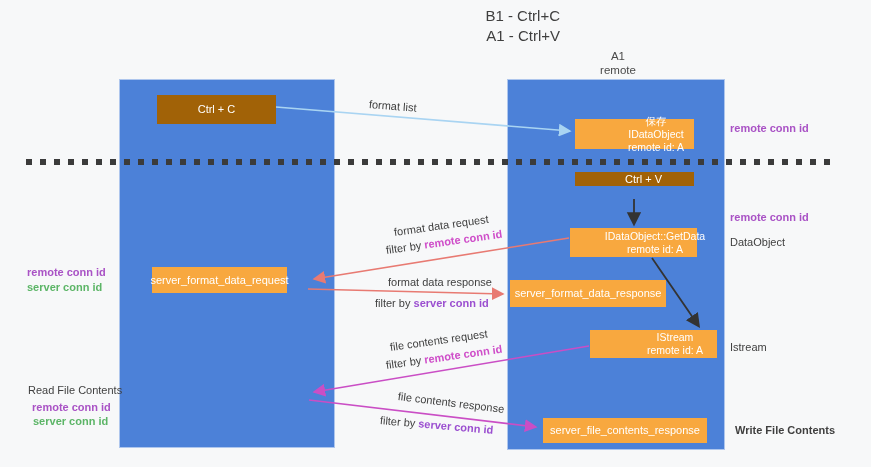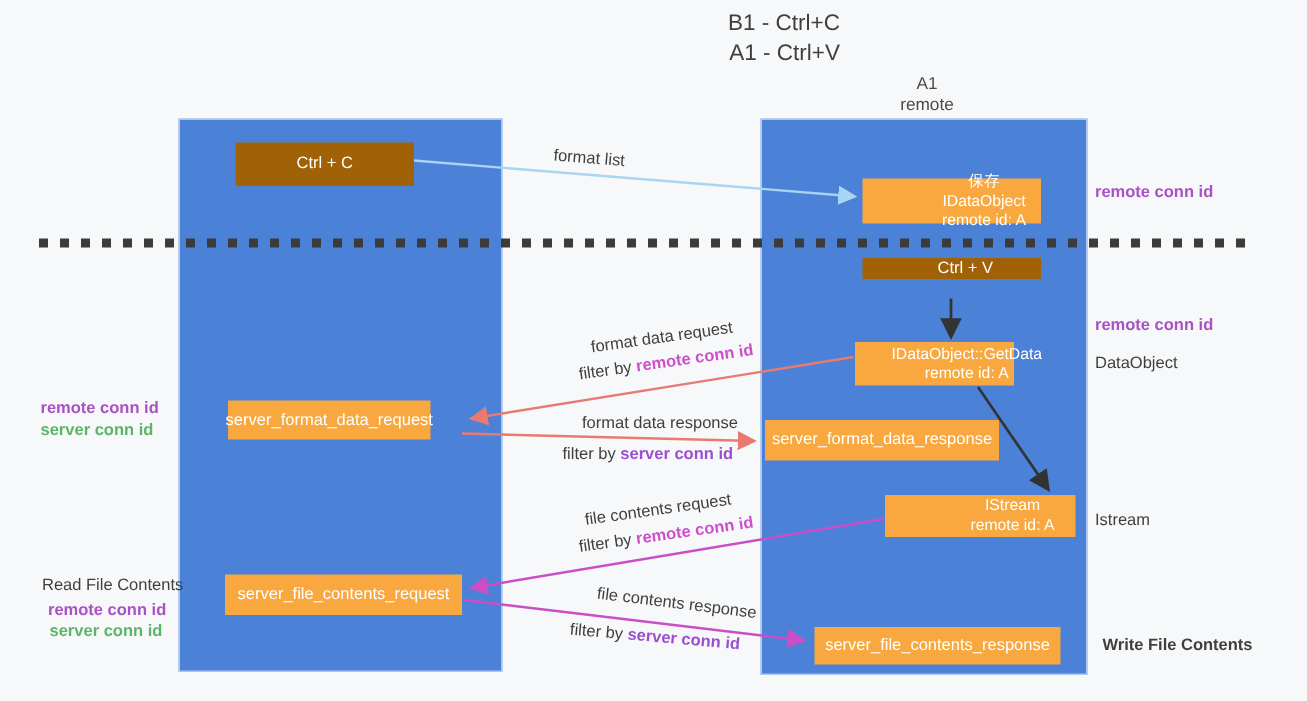--- a/index.html
+++ b/index.html
@@ -115,7 +115,7 @@
     <div>Ctrl + V</div>
   </div>
 
-  <div class="abs box orange small" style="left:570px;top:228px;width:106px;height:29px;">
+  <div class="abs box orange small" style="left:570px;top:228px;width:127px;height:29px;">
     <div>IDataObject::GetData</div>
     <div>remote id: A</div>
   </div>

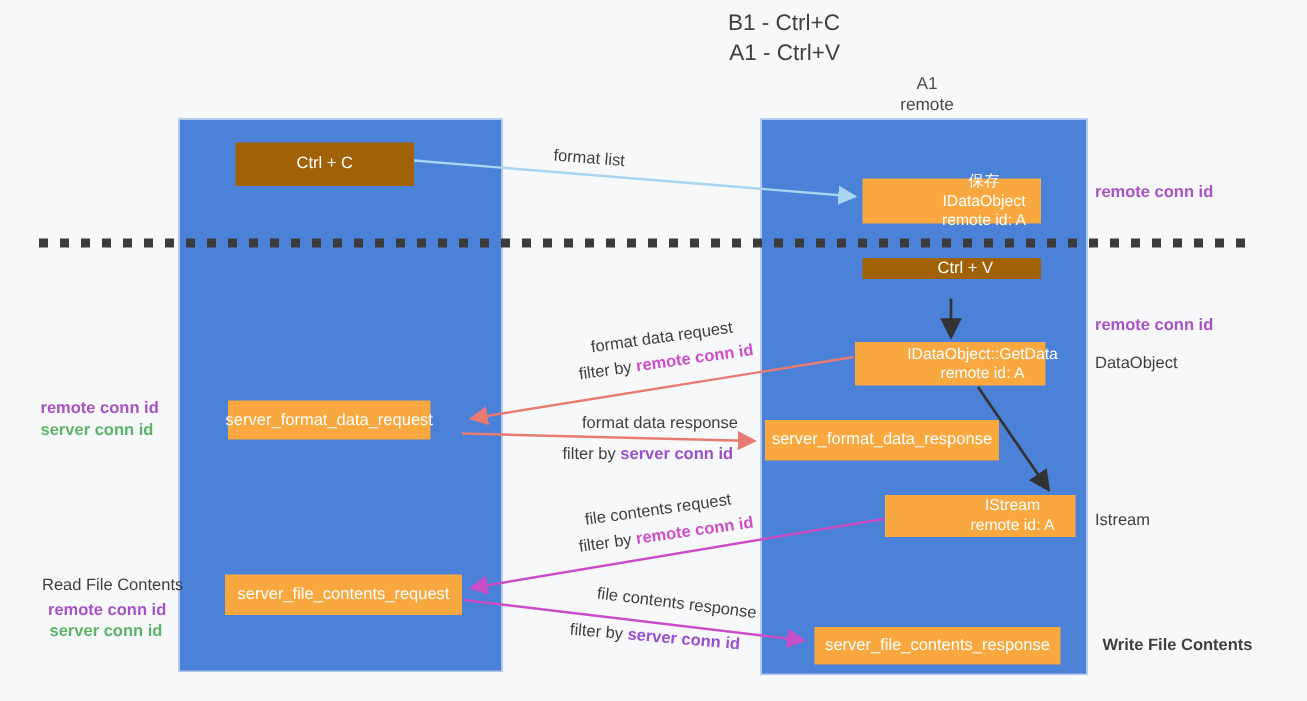--- a/index.html
+++ b/index.html
@@ -133,9 +133,6 @@
     <div>remote id: A</div>
   </div>
 
-  <div class="abs box orange" style="left:150px;top:383px;width:158px;height:27px;">
-    <div>server_file_contents_request</div>
-  </div>
 
   <div class="abs box orange" style="left:543px;top:418px;width:164px;height:25px;">
     <div>server_file_contents_response</div>

